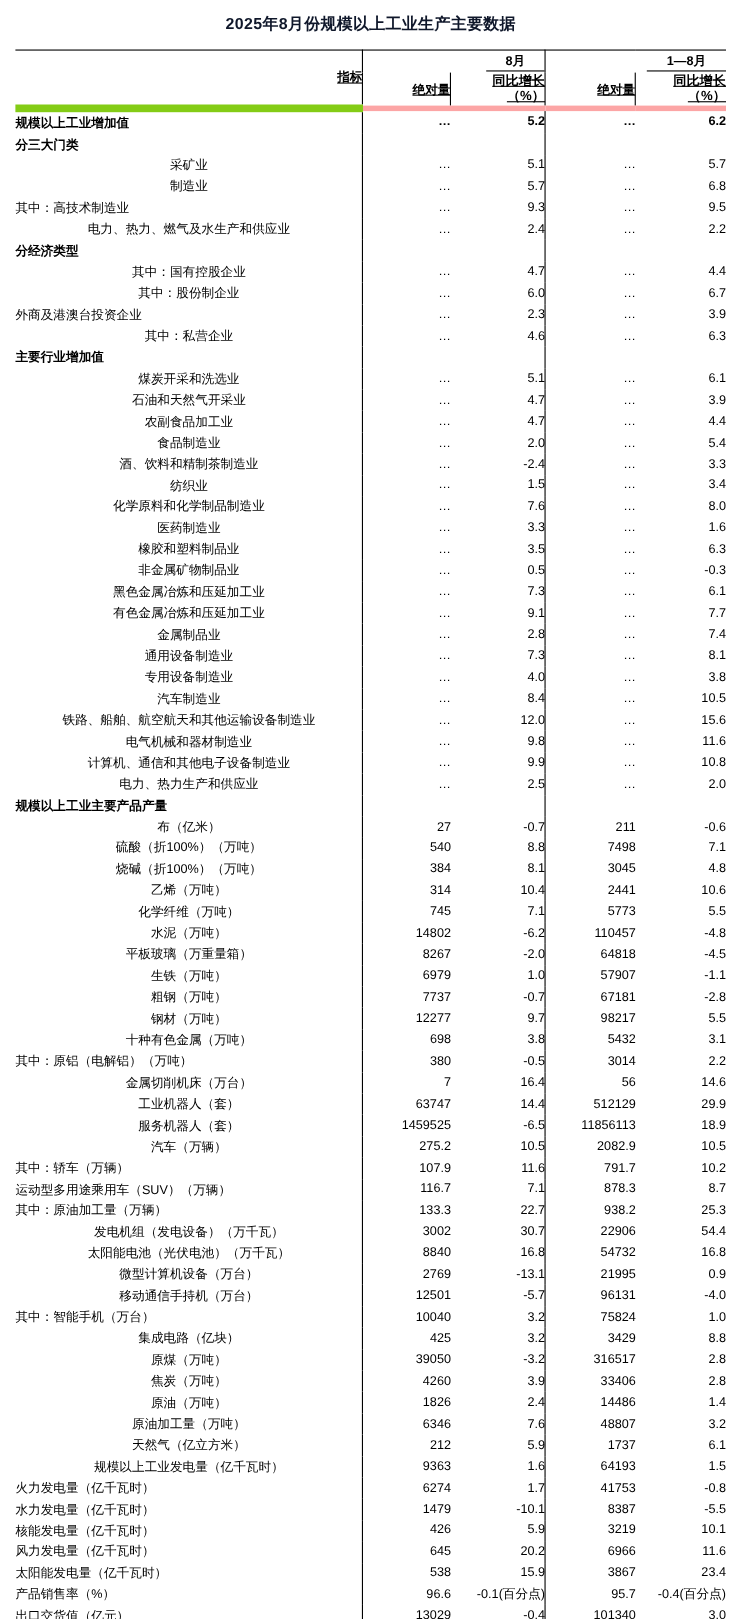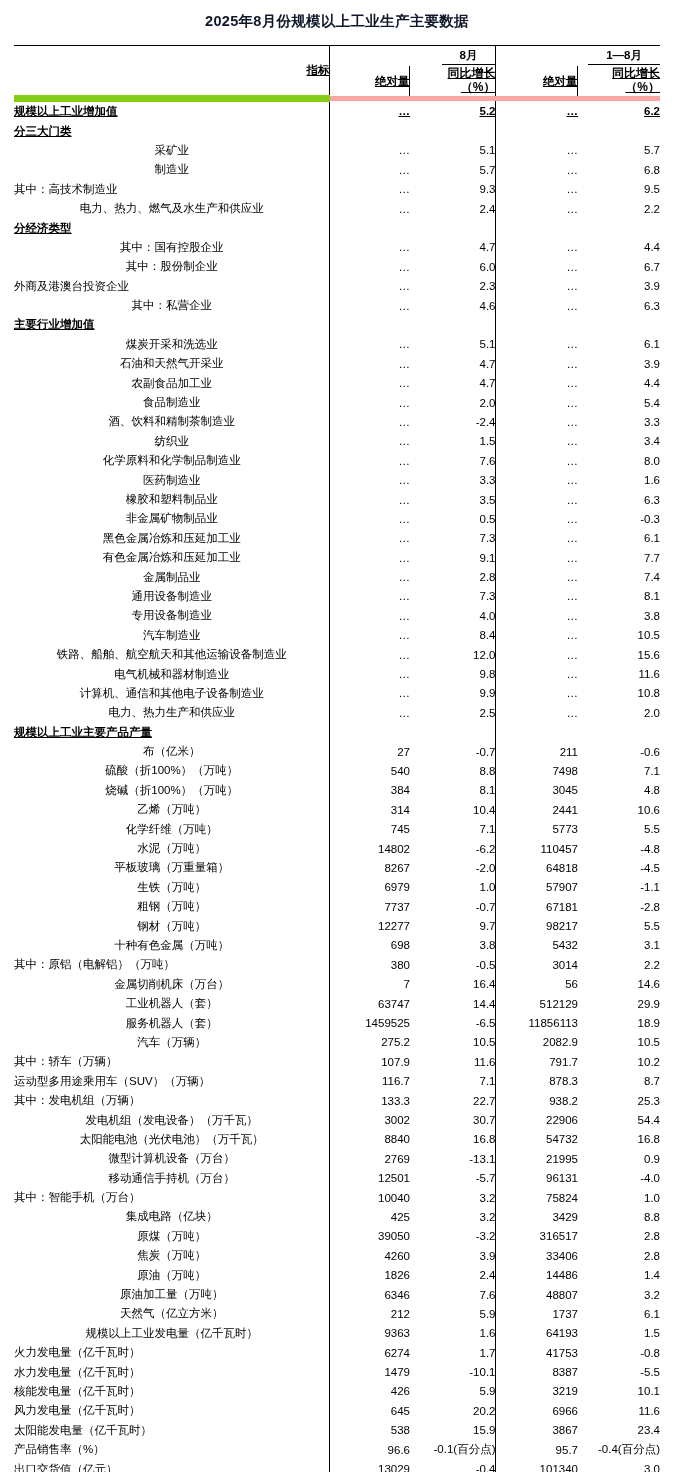--- a/index.html
+++ b/index.html
@@ -92,7 +92,7 @@
   td.num.sep {
     border-right: 1px solid #000;
   }
-  tr.bold td { font-weight: bold; text-decoration: underline; }
+  tr.bold td { font-weight: bold; }
   .ind0 { padding-left: 4px; }
   .ind1 { padding-left: 16px; text-align: center; }
   .ind2 { padding-left: 30px; font-family: Liberation Serif, serif; }

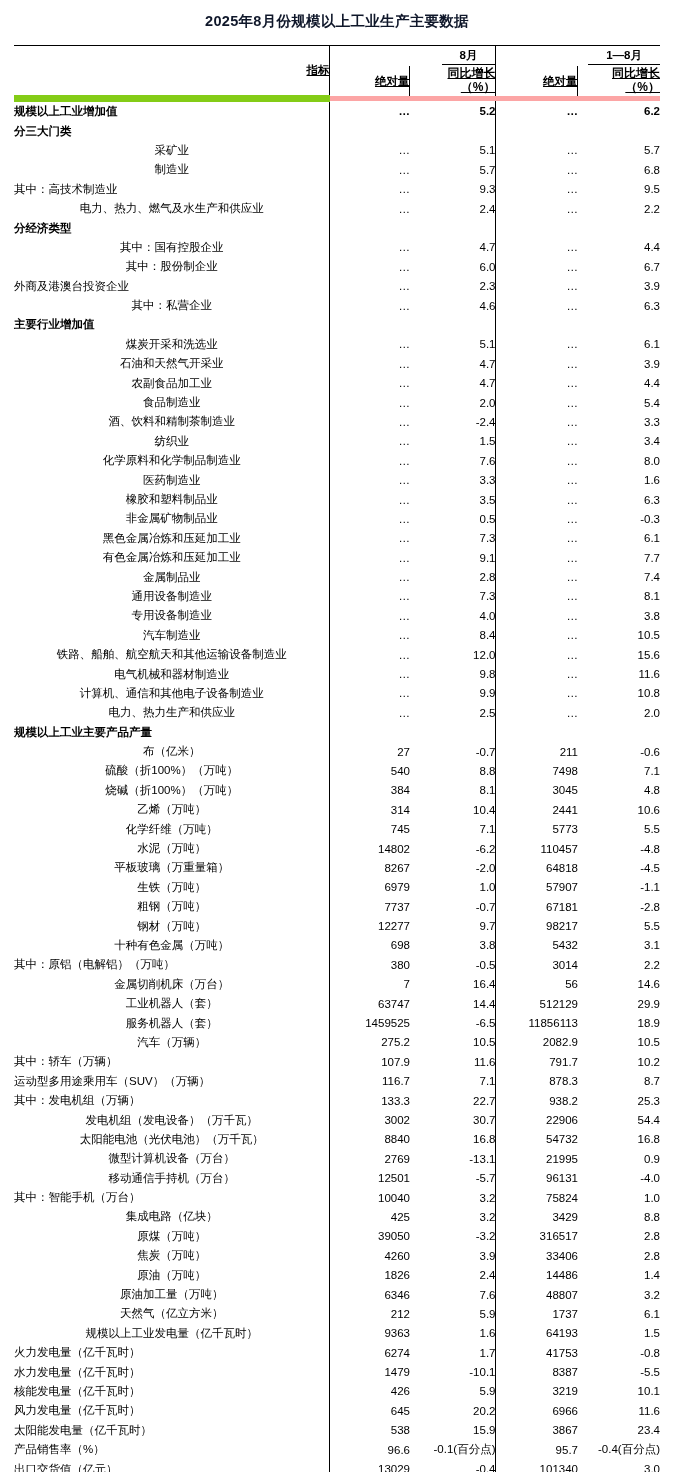--- a/index.html
+++ b/index.html
@@ -496,7 +496,7 @@
           <td class="num">8.7</td>
         </tr>
         <tr>
-          <td class="label ind2">其中：发电机组（万辆）</td>
+          <td class="label ind2">其中：原油加工量（万辆）</td>
           <td class="num">133.3</td>
           <td class="num sep">22.7</td>
           <td class="num">938.2</td>

